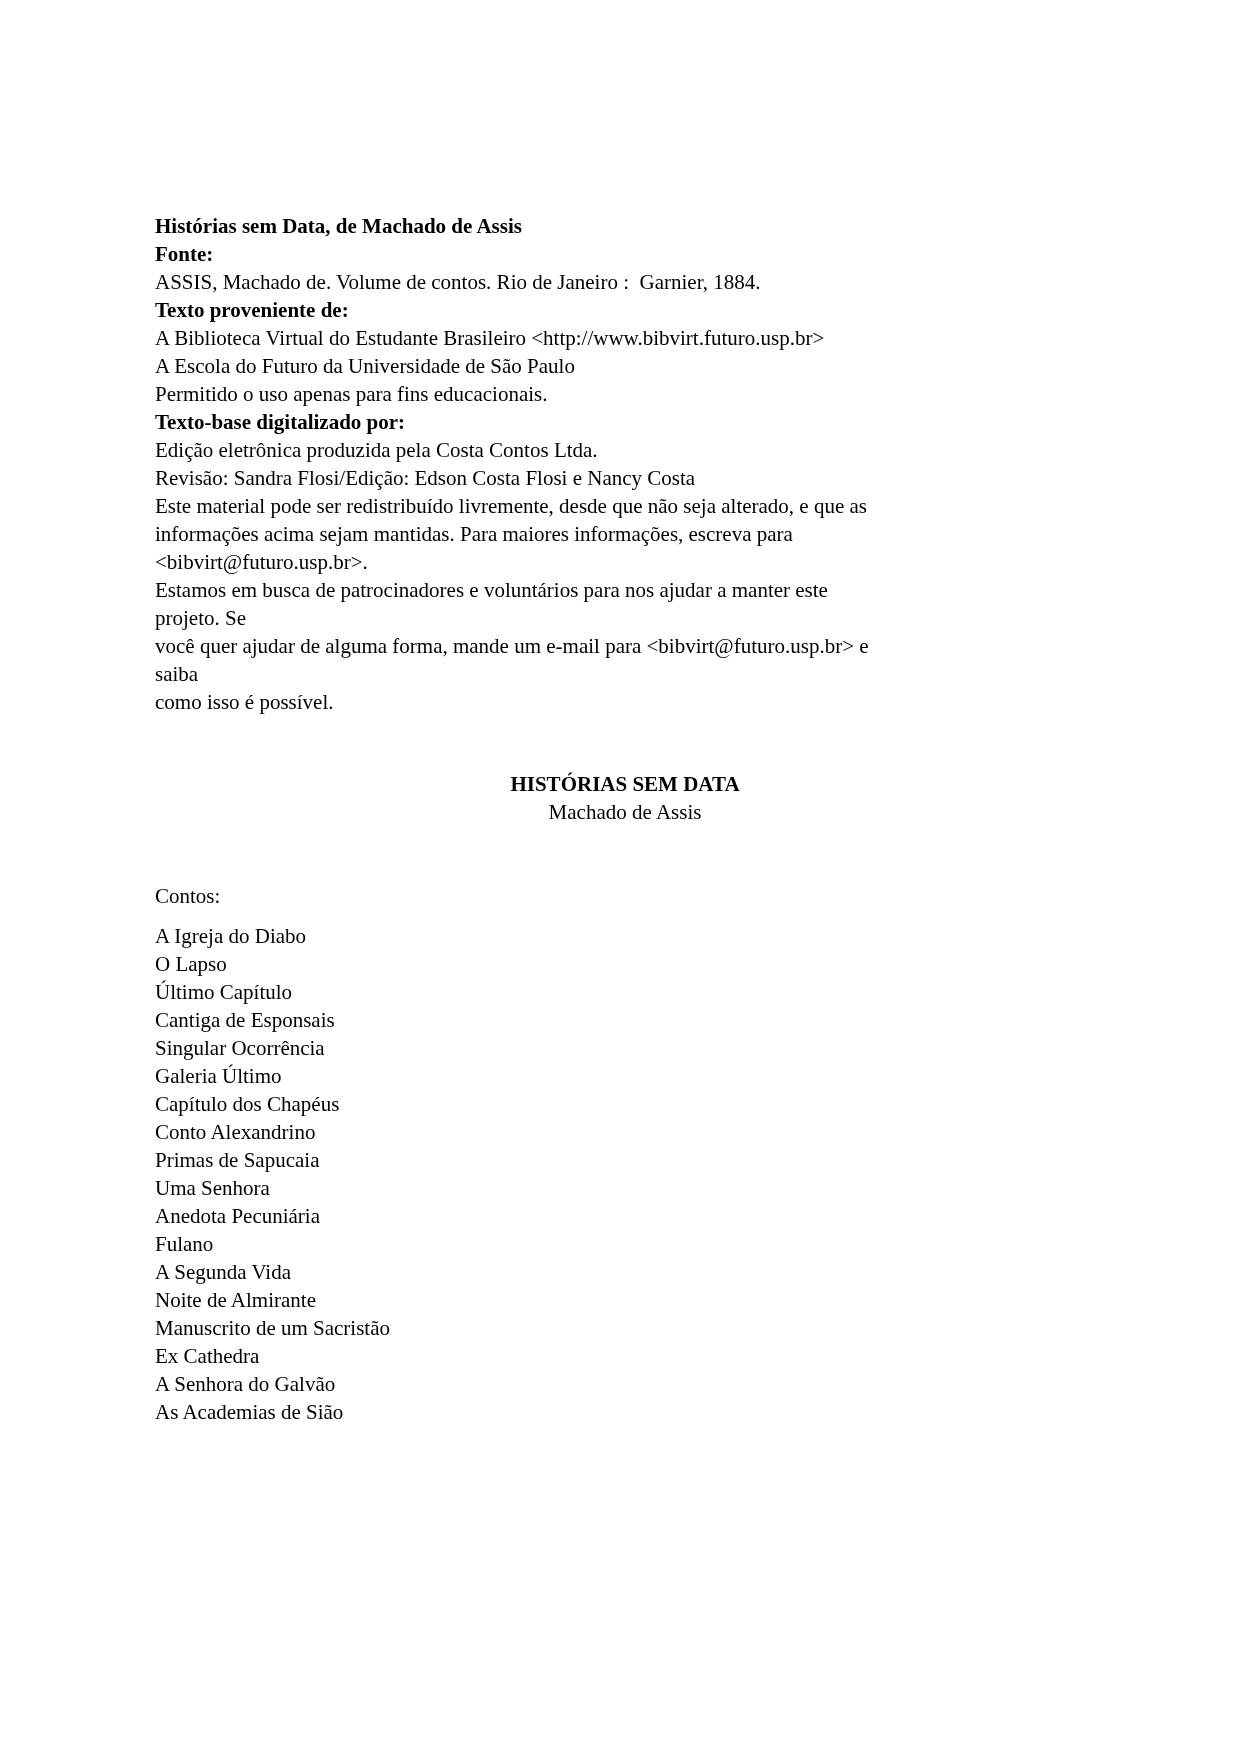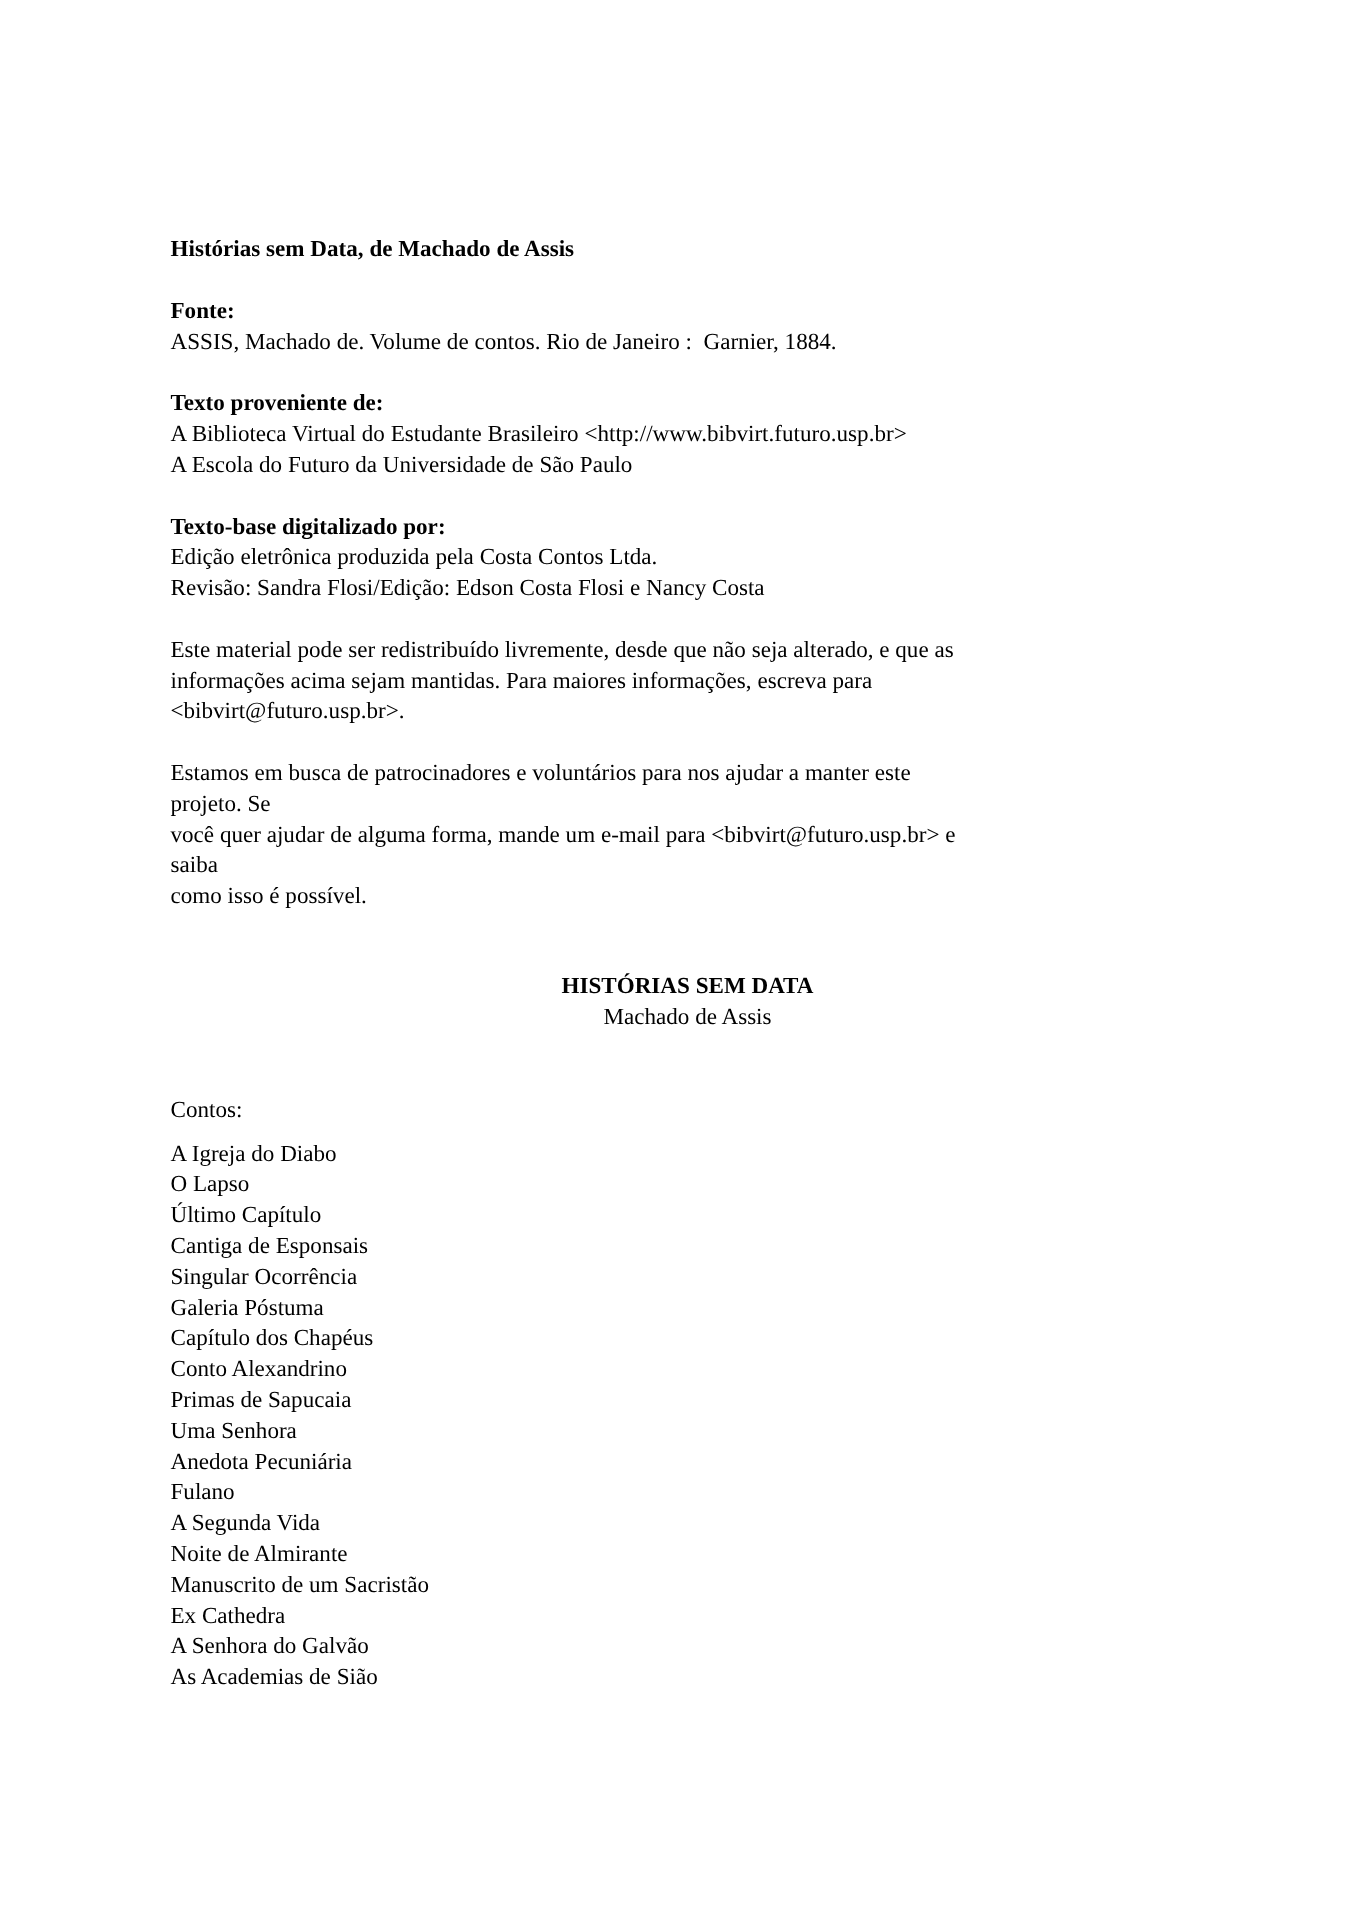--- a/index.html
+++ b/index.html
@@ -20,7 +20,7 @@
     background: #ffffff;
   }
   .bold { font-weight: bold; }
-  .block { margin-top: 28px; }
+  .block { }
   .line { white-space: pre-wrap; }
   .center-block {
     margin-top: 54px;

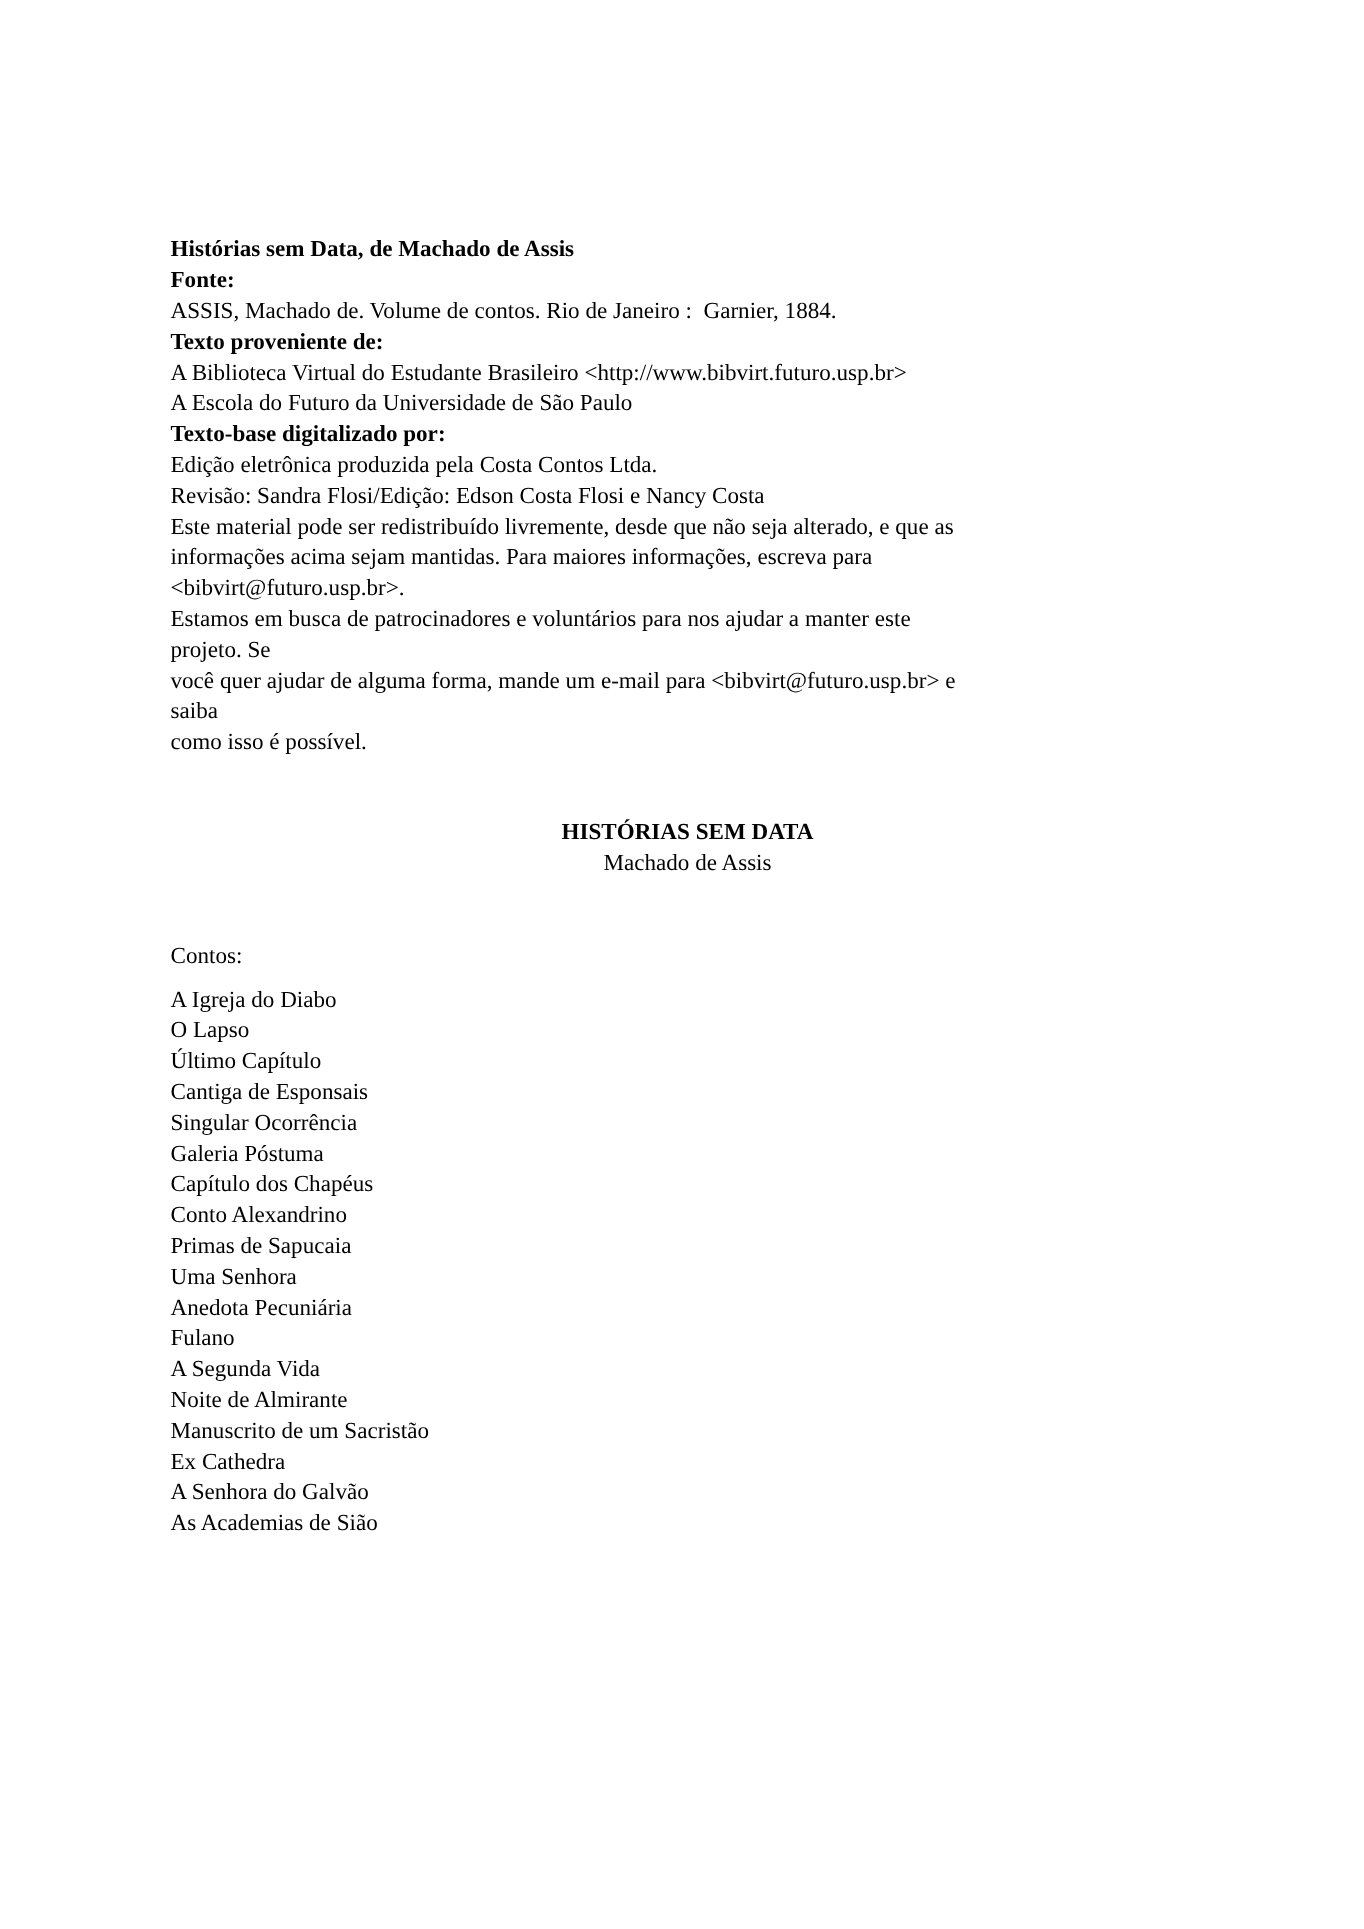--- a/index.html
+++ b/index.html
@@ -51,6 +51,7 @@
 
     <div class="line">A Biblioteca Virtual do Estudante Brasileiro &lt;http://www.bibvirt.futuro.usp.br&gt;</div>
         <div class="line">A Escola do Futuro da Universidade de São Paulo</div>
+        <div class="line">Permitido o uso apenas para fins educacionais.</div>
       </div>
   </div>
 

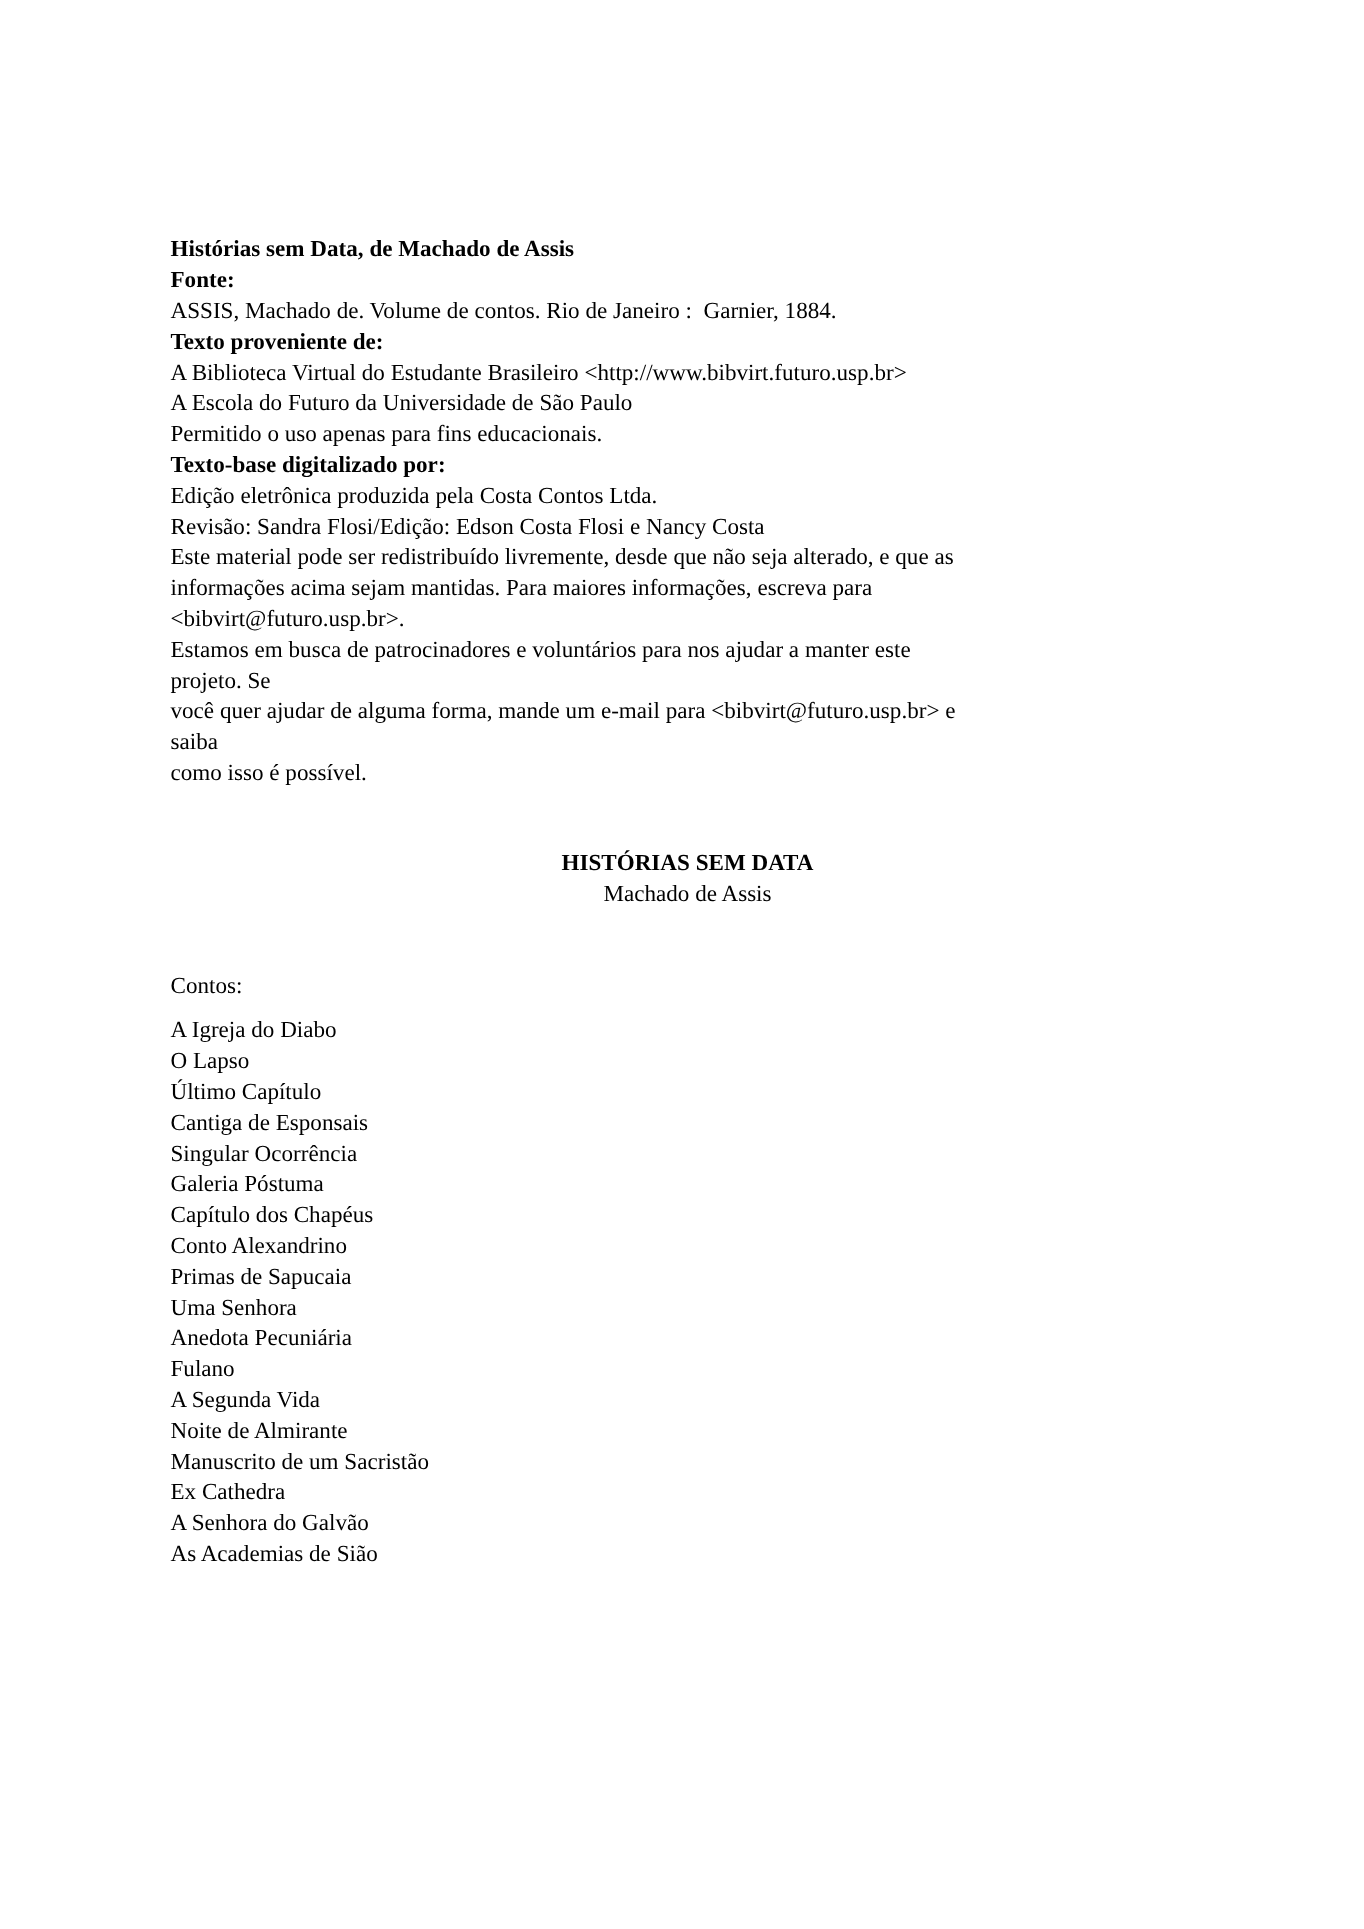--- a/index.html
+++ b/index.html
@@ -94,7 +94,7 @@
       <div class="line">Último Capítulo</div>
       <div class="line">Cantiga de Esponsais</div>
       <div class="line">Singular Ocorrência</div>
-      <div class="line">Galeria Póstuma</div>
+      <div class="line">Galeria Último</div>
       <div class="line">Capítulo dos Chapéus</div>
       <div class="line">Conto Alexandrino</div>
       <div class="line">Primas de Sapucaia</div>

